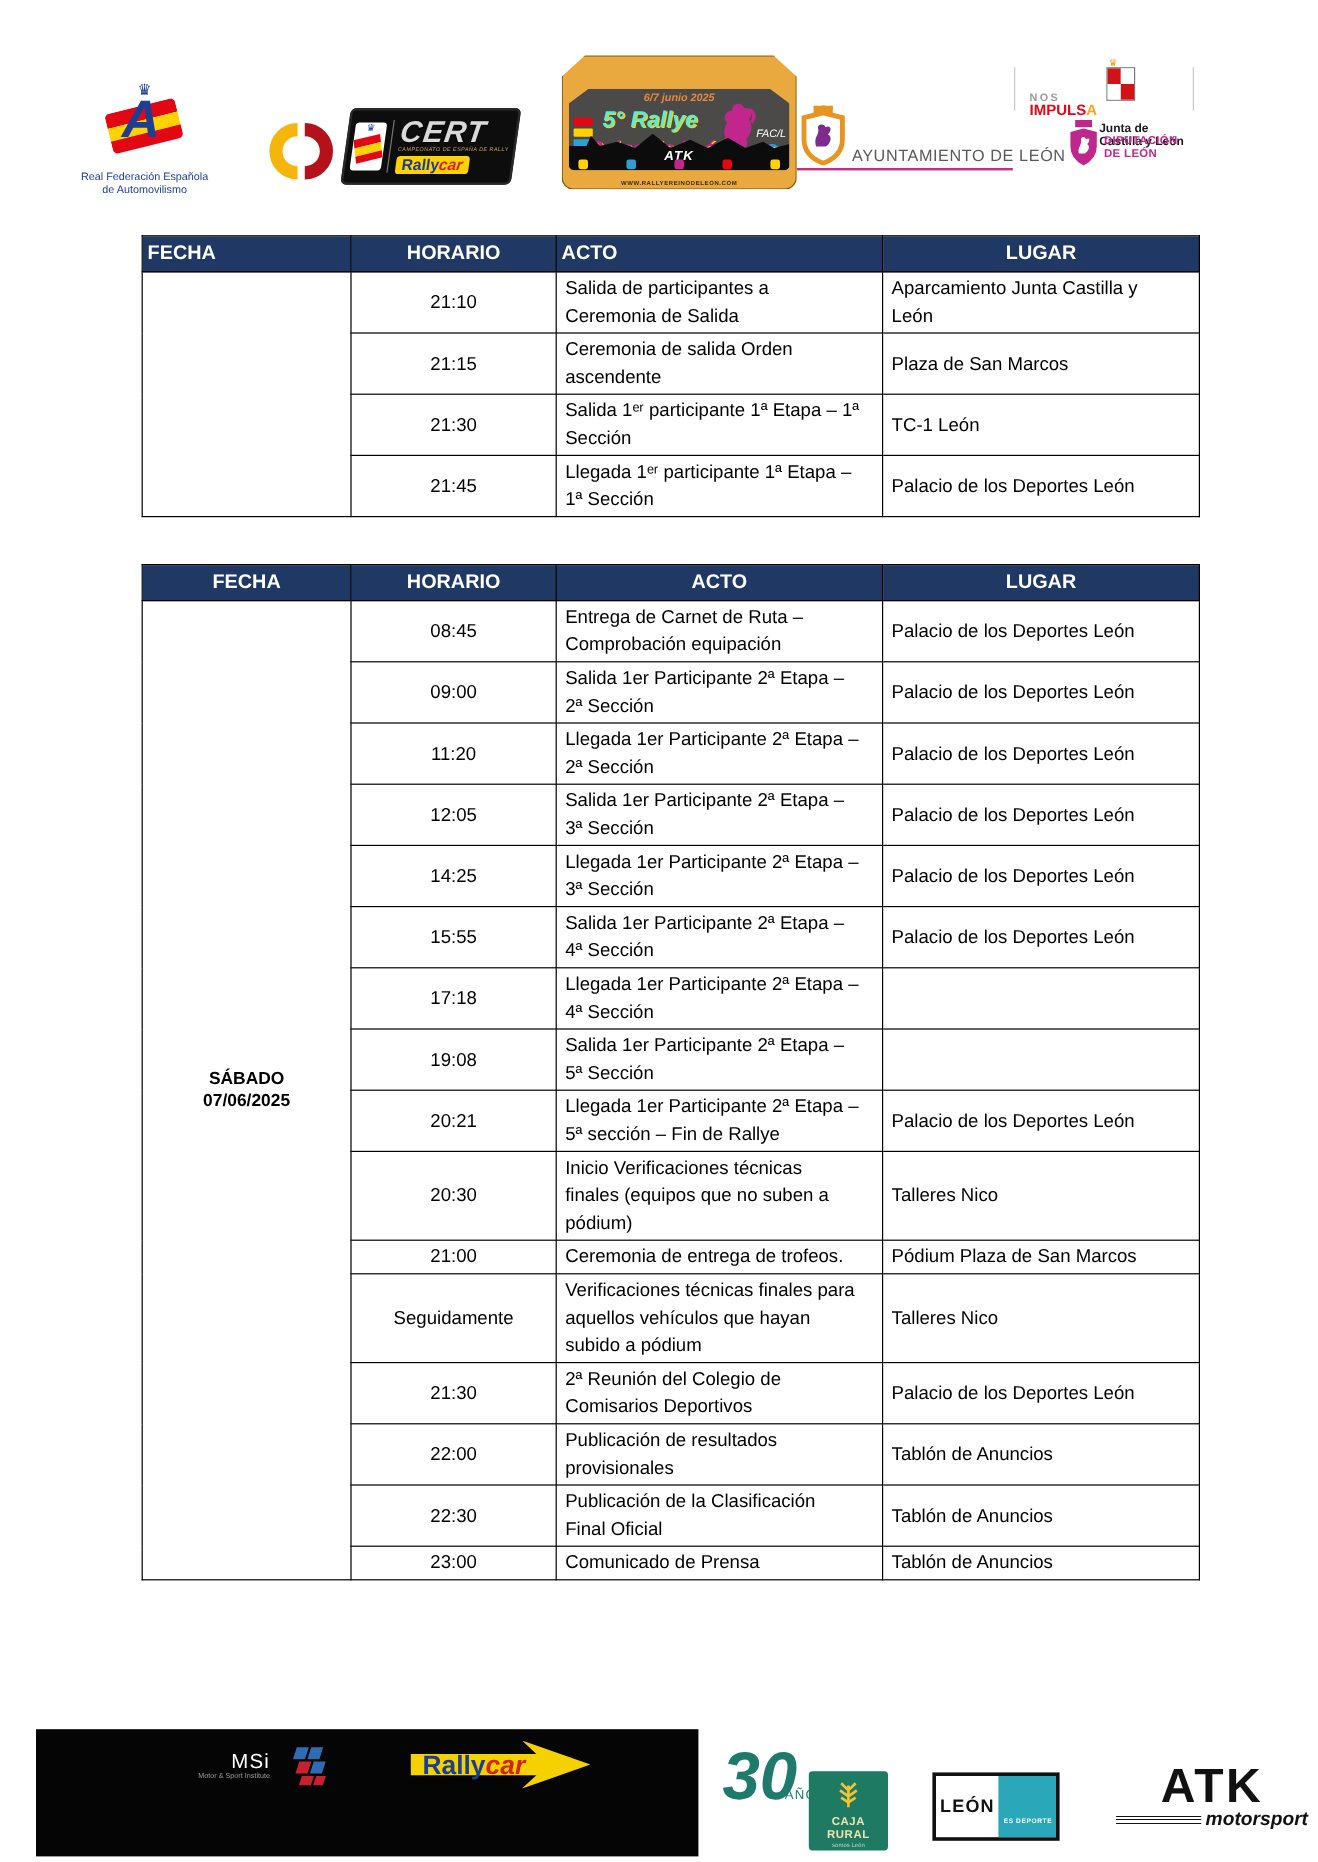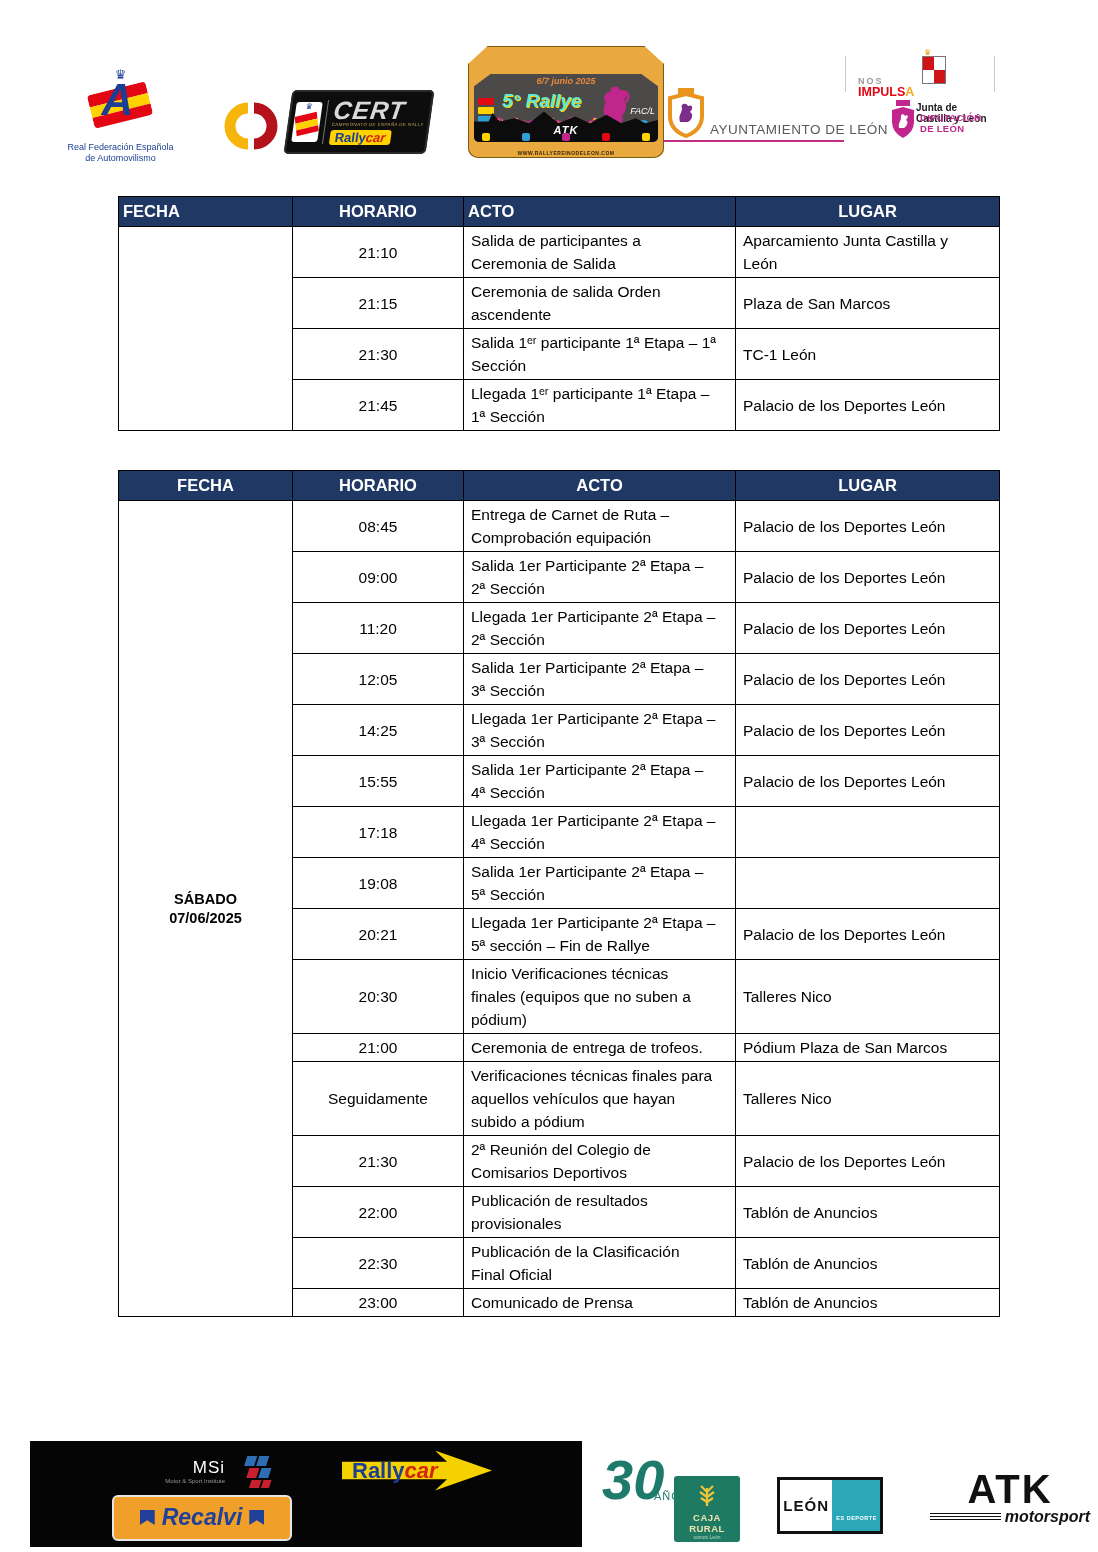--- a/index.html
+++ b/index.html
@@ -425,11 +425,6 @@
     <div class="arrow"></div>
     <div class="txt"><span class="r1">Rally</span><span class="r2">car</span></div>
   </div>
-  <div class="recal">
-    <span class="flag"></span>
-    <span class="word">Recalvi</span>
-    <span class="flag"></span>
-  </div>
 </div>
 
 <div class="abs caja">

